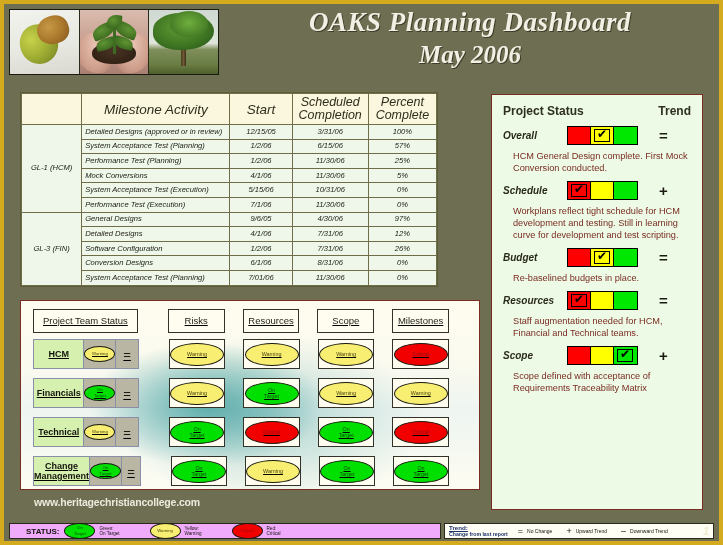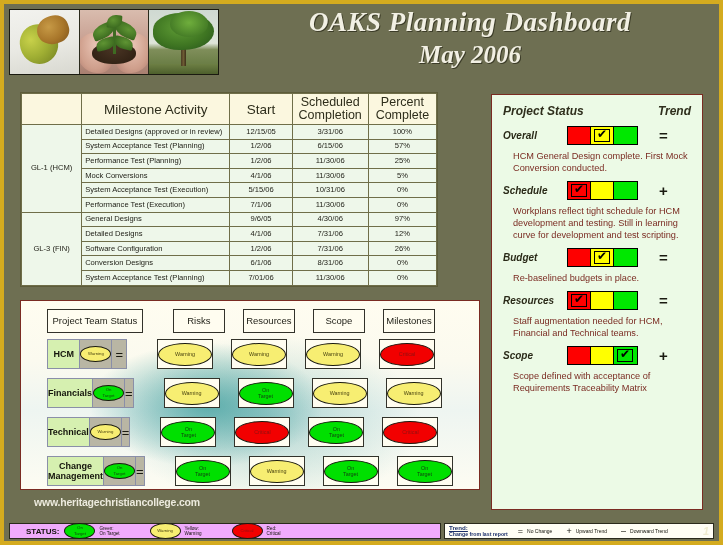--- a/index.html
+++ b/index.html
@@ -71,7 +71,7 @@
 
   
   #milestones { position:absolute; left:16px; top:88px; width:418px;
-                background:#fffef0; border:1px solid #5d5c3a; }
+                background:#fffef0; border:1px solid #5d5c3a;font-style:italic; }
   table.ms { border-collapse:collapse; width:100%; }
   table.ms th, table.ms td { border:1px solid #6f6e49; }
   table.ms thead th {

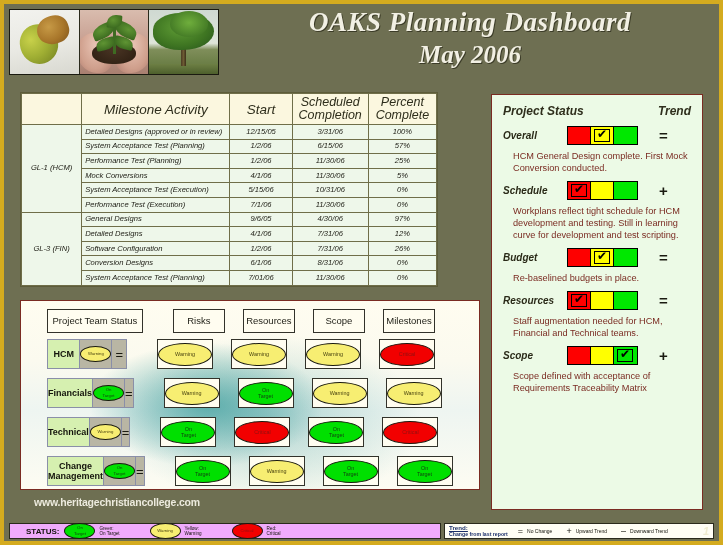--- a/index.html
+++ b/index.html
@@ -134,7 +134,7 @@
   #status { position:absolute; left:487px; top:90px; width:212px; height:416px;
             background:#ecfae6; border:1px solid #7a2b22; padding:9px 11px; }
   .sphead { display:flex; justify-content:space-between; align-items:baseline; margin-bottom:8px; }
-  .sphead .h1, .sphead .h2 { font-size:12px; font-weight:bold; font-style:italic; color:#2f2f1d; }
+  .sphead .h1, .sphead .h2 { font-size:12px; font-weight:bold; color:#2f2f1d; }
   .srow { display:flex; align-items:center; margin-top:7px; }
   .slabel { width:64px; font-size:10px; font-weight:bold; font-style:italic; color:#2a2a18; }
   .lights { display:flex; border:1px solid #000; }

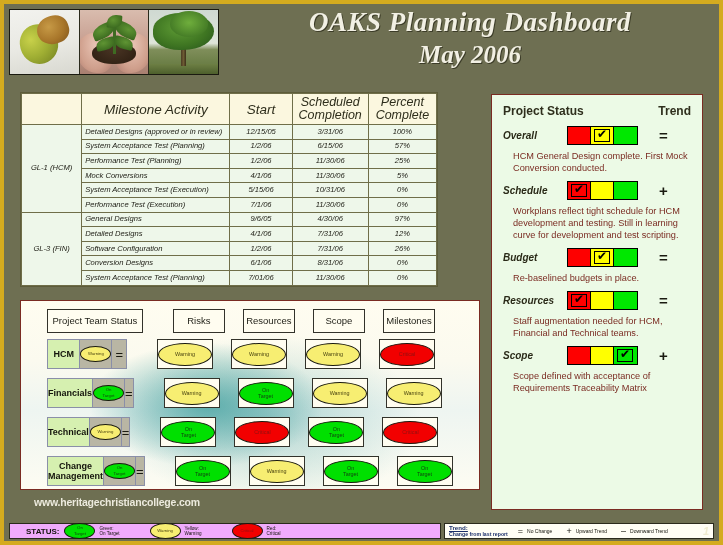--- a/index.html
+++ b/index.html
@@ -96,7 +96,7 @@
         radial-gradient(ellipse 210px 120px at 250px 120px, rgba(32,140,140,.30) 0%, rgba(32,140,140,0) 72%),
         linear-gradient(180deg,#fffdf0 0%,#fbfaef 32%,#eef5f1 58%,#fdfcf2 100%);
   }
-  #teamgrid { position:absolute; left:0; top:0; width:100%; height:100%; padding:6px 26px; }
+  #teamgrid { position:absolute; left:0; top:0; width:100%; height:100%; padding:6px 12px;text-decoration:underline; }
   .trow { display:flex; align-items:center; }
   .trow.hdr { height:27px; margin-bottom:3px; }
   .trow.body { height:34px; margin-bottom:5px; }

